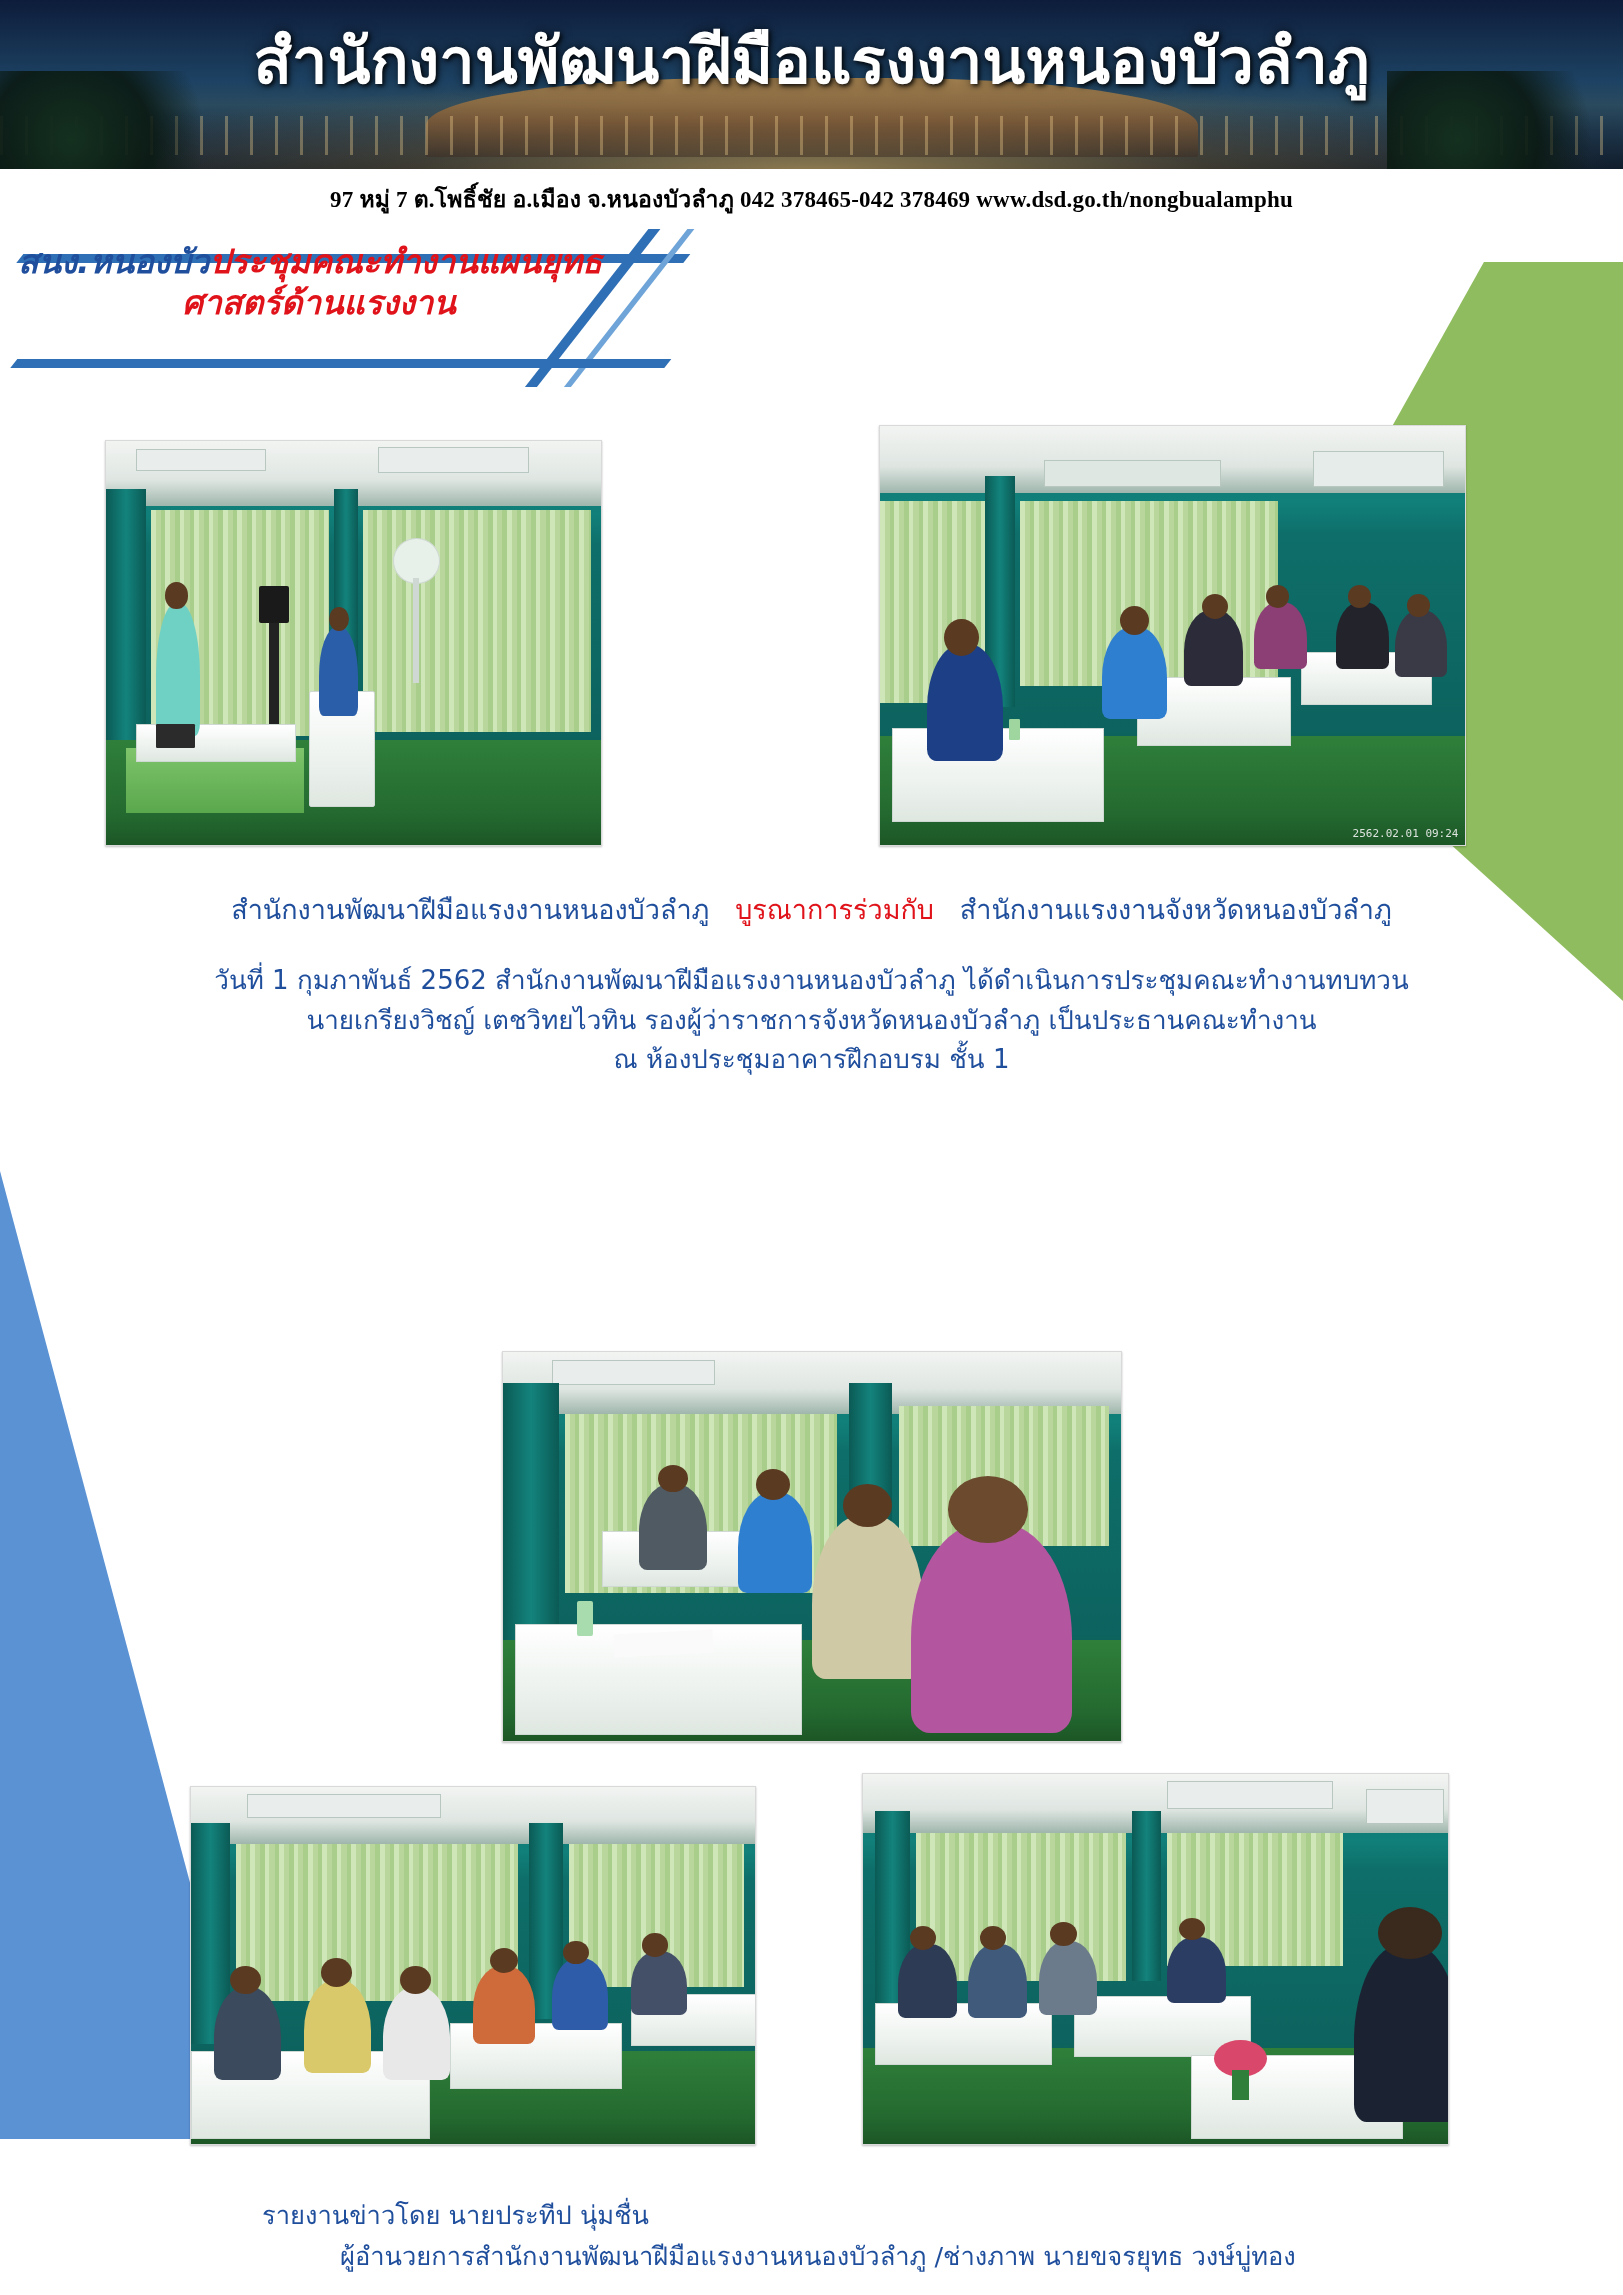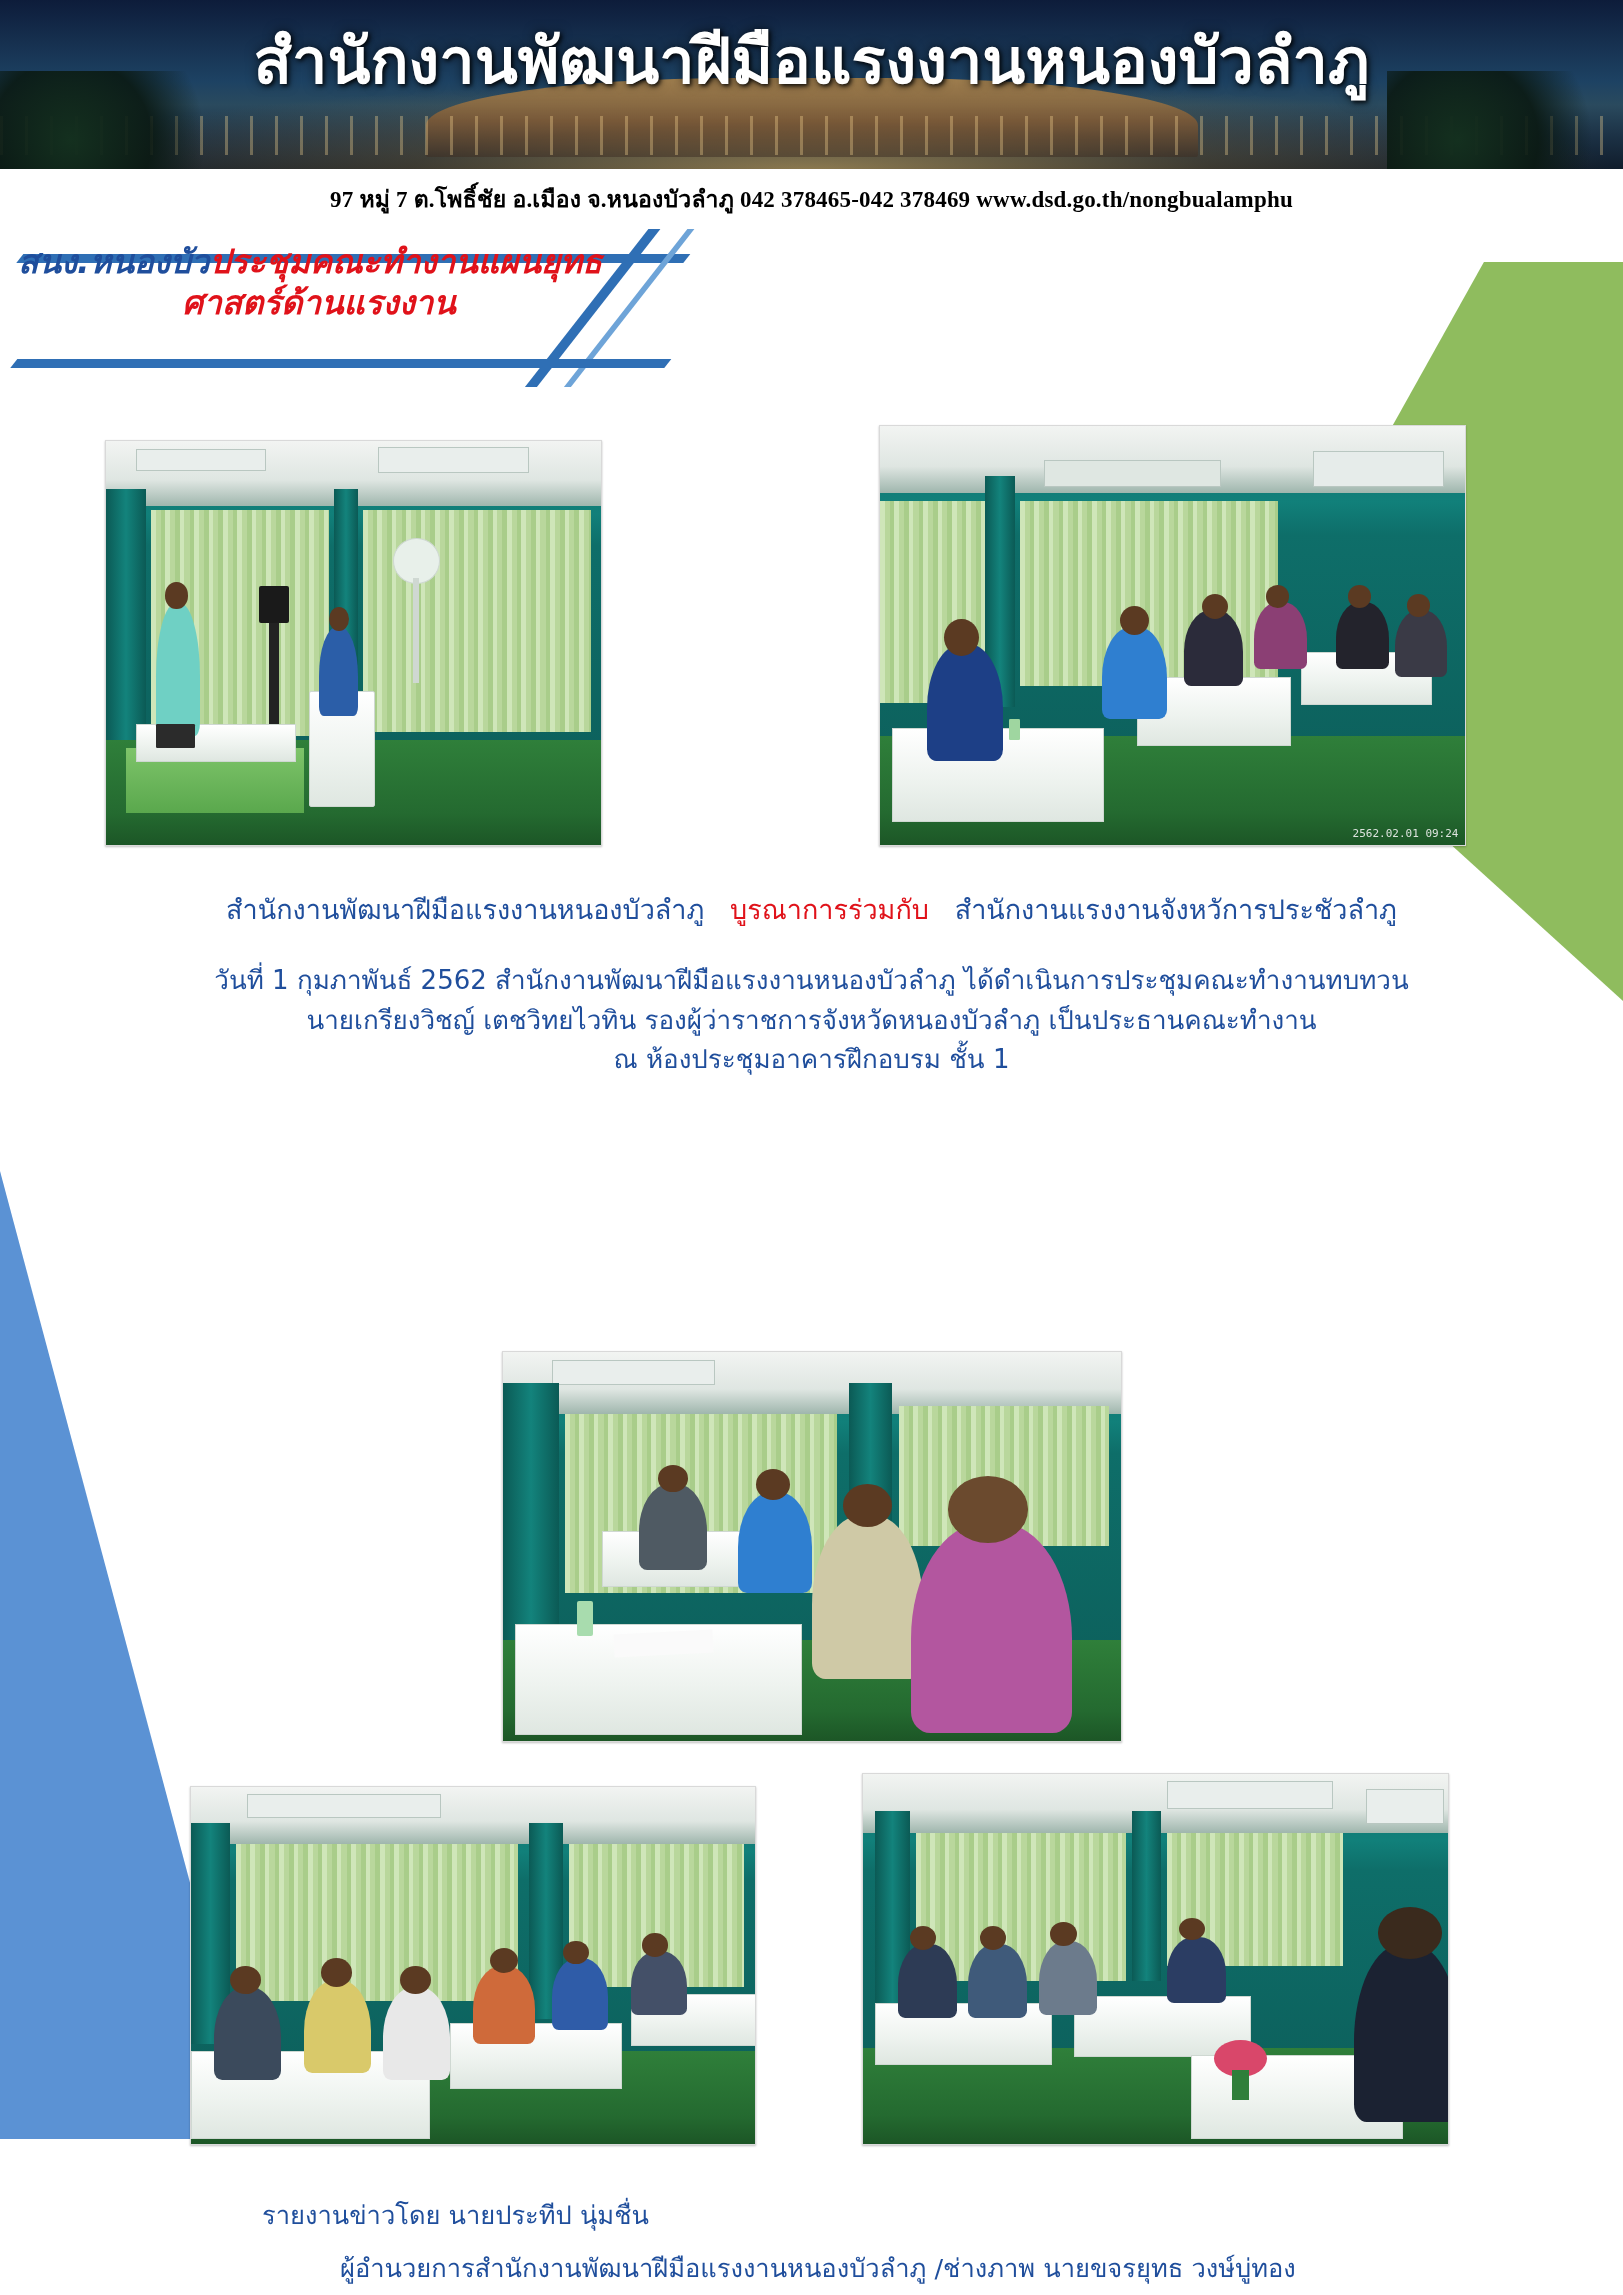--- a/index.html
+++ b/index.html
@@ -446,7 +446,7 @@
   <div class="cap-sub">
     <span>สำนักงานพัฒนาฝีมือแรงงานหนองบัวลำภู</span>
     &nbsp;&nbsp;<span class="hi">บูรณาการร่วมกับ</span>&nbsp;&nbsp;
-    <span>สำนักงานแรงงานจังหวัการประชัวลำภู</span>
+    <span>สำนักงานแรงงานจังหวัดหนองบัวลำภู</span>
   </div>
   <div class="cap-line cap-body">วันที่ 1 กุมภาพันธ์ 2562 สำนักงานพัฒนาฝีมือแรงงานหนองบัวลำภู  ได้ดำเนินการประชุมคณะทำงานทบทวน</div>
   <div class="cap-line cap-body">นายเกรียงวิชญ์  เตชวิทยไวทิน  รองผู้ว่าราชการจังหวัดหนองบัวลำภู  เป็นประธานคณะทำงาน</div>

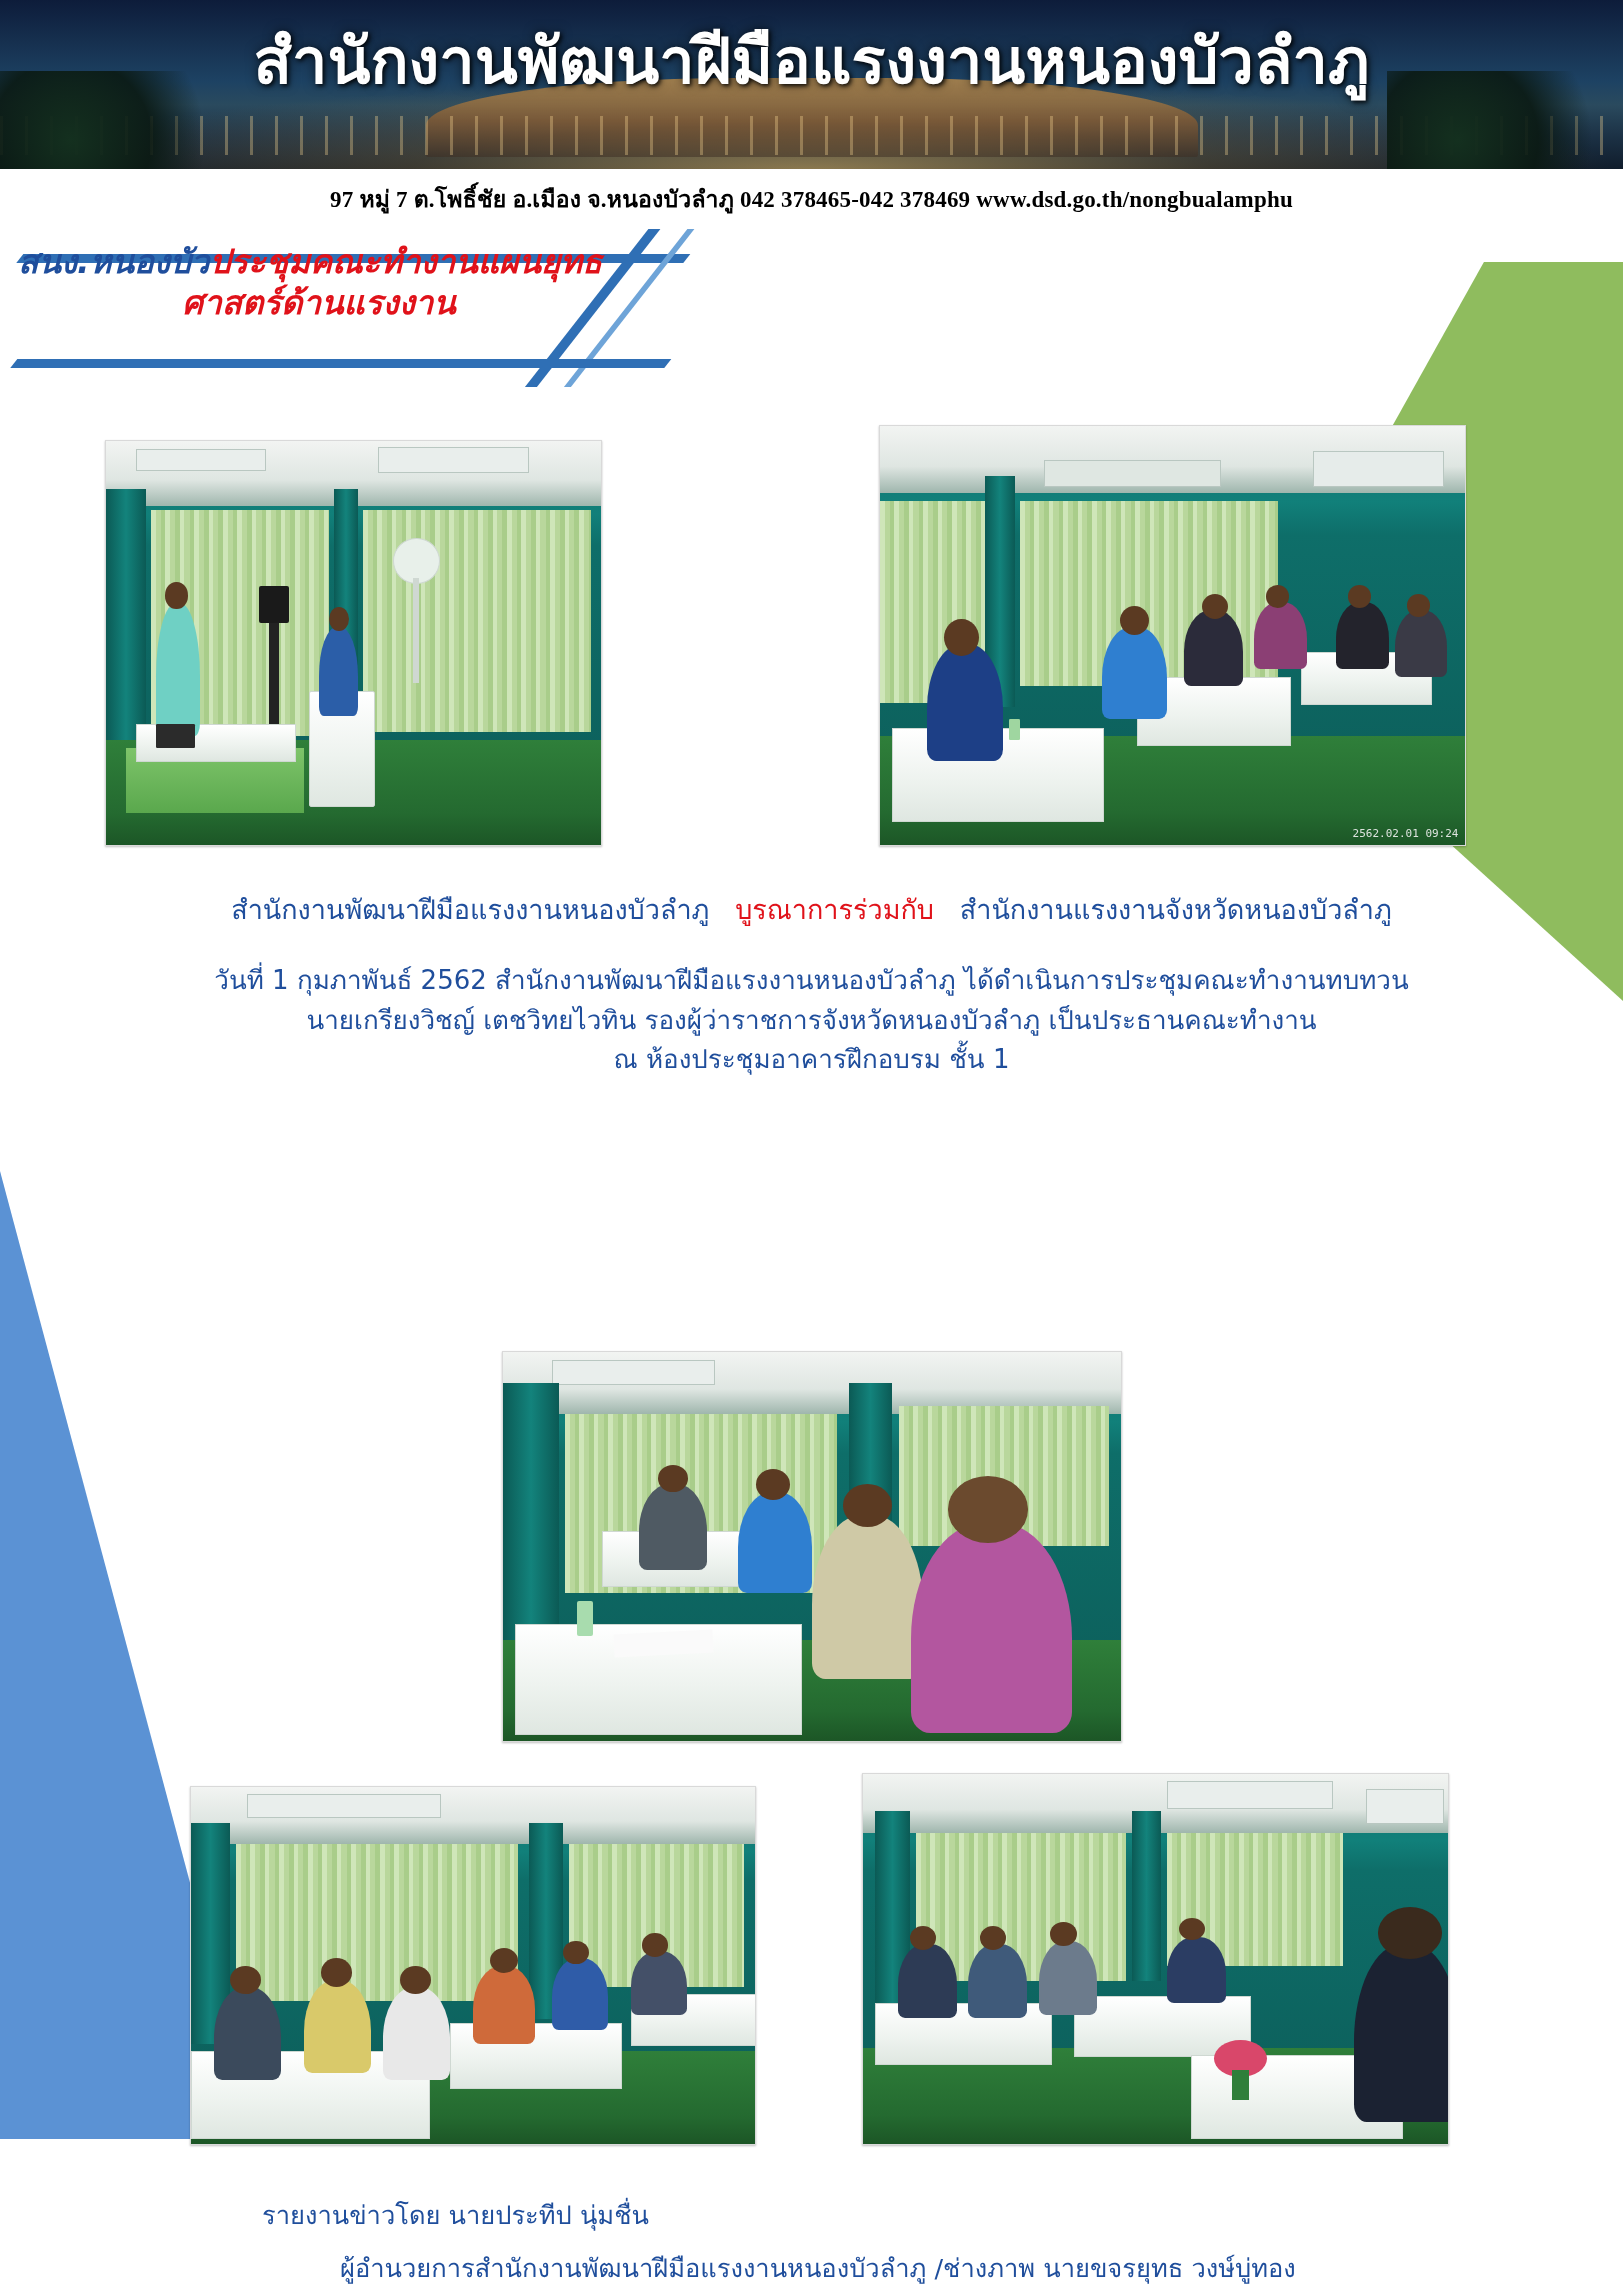--- a/index.html
+++ b/index.html
@@ -276,7 +276,7 @@
     line-height: 1.6;
   }
   .footer-credit .l1 { padding-left: 262px; }
-  .footer-credit .l2 { padding-left: 340px; margin-top: 12px; }
+  .footer-credit .l2 { padding-left: 340px; }
 </style>
 </head>
 <body>

